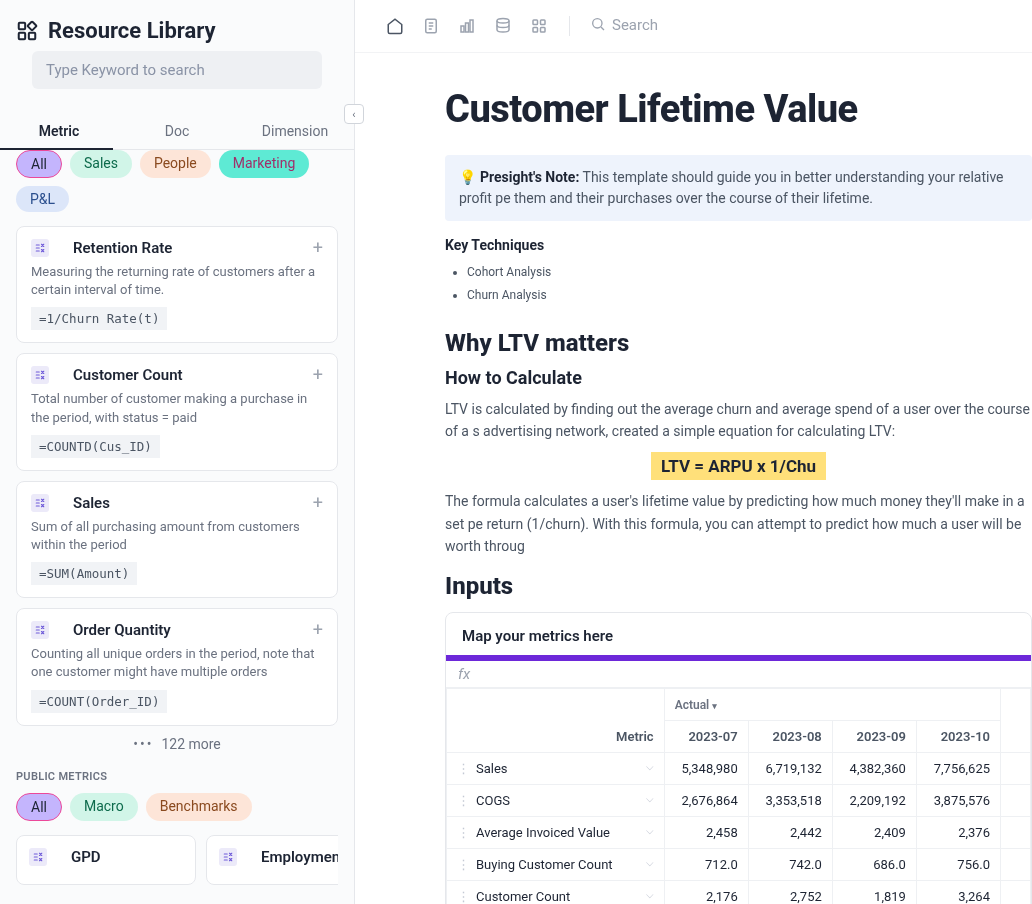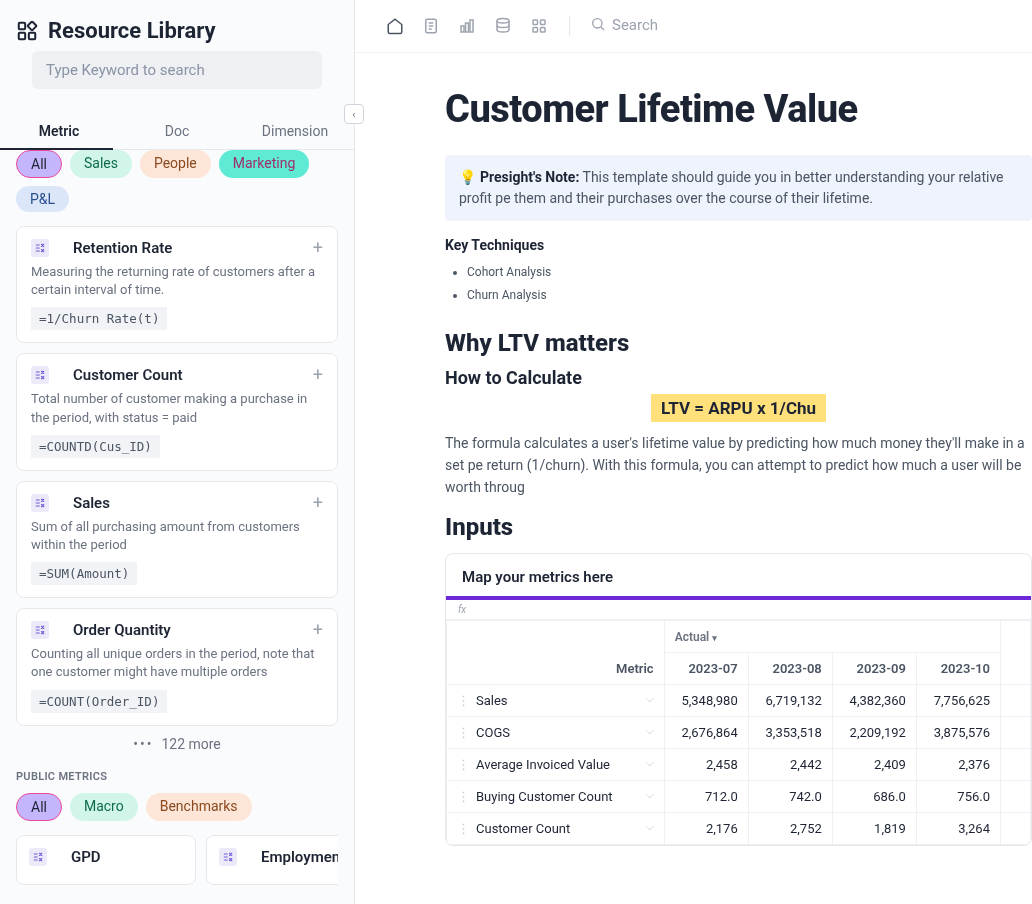--- a/index.html
+++ b/index.html
@@ -250,6 +250,7 @@
       </ul>
       <h2>Why LTV matters</h2>
       <h3>How to Calculate</h3>
+      <p>LTV is calculated by finding out the average churn and average spend of a user over the course of a s advertising network, created a simple equation for calculating LTV:</p>
       <div class="formula-hl"><span>LTV = ARPU x 1/Chu</span></div>
       <p>The formula calculates a user's lifetime value by predicting how much money they'll make in a set pe return (1/churn). With this formula, you can attempt to predict how much a user will be worth throug</p>
       <h2>Inputs</h2>

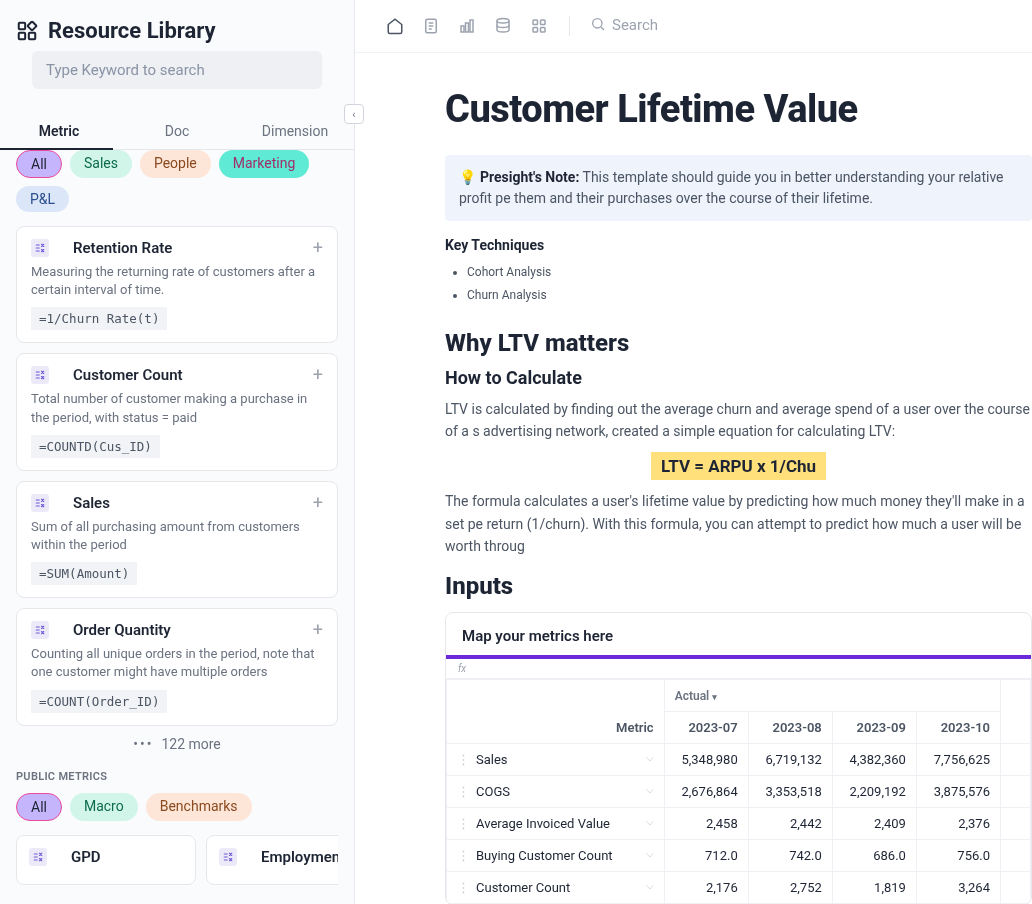--- a/index.html
+++ b/index.html
@@ -59,7 +59,7 @@
 .formula-hl span{background:#ffe07a;padding:4px 10px;font-size:17px;font-weight:700;color:#1d2433}
 .inputs-box{border:1px solid #e5e7eb;border-radius:8px;margin-top:12px;overflow:hidden}
 .inputs-title{padding:14px 16px 10px;font-size:15px;font-weight:600;color:#1d2433}
-.fx-row{border-top:4px solid #6d28d9;border-bottom:1px solid #eef0f3;padding:4px 12px;font-style:italic;color:#9ca3af;font-size:10px}
+.fx-row{border-top:6px solid #6d28d9;border-bottom:1px solid #eef0f3;padding:4px 12px;font-style:italic;color:#9ca3af;font-size:15px}
 .grid-table{width:100%;border-collapse:collapse;font-size:13px}
 .grid-table th,.grid-table td{border:1px solid #eef0f3;padding:8px 10px;text-align:right;white-space:nowrap}
 .grid-table th{font-weight:600;color:#4b5563;background:#fff}

